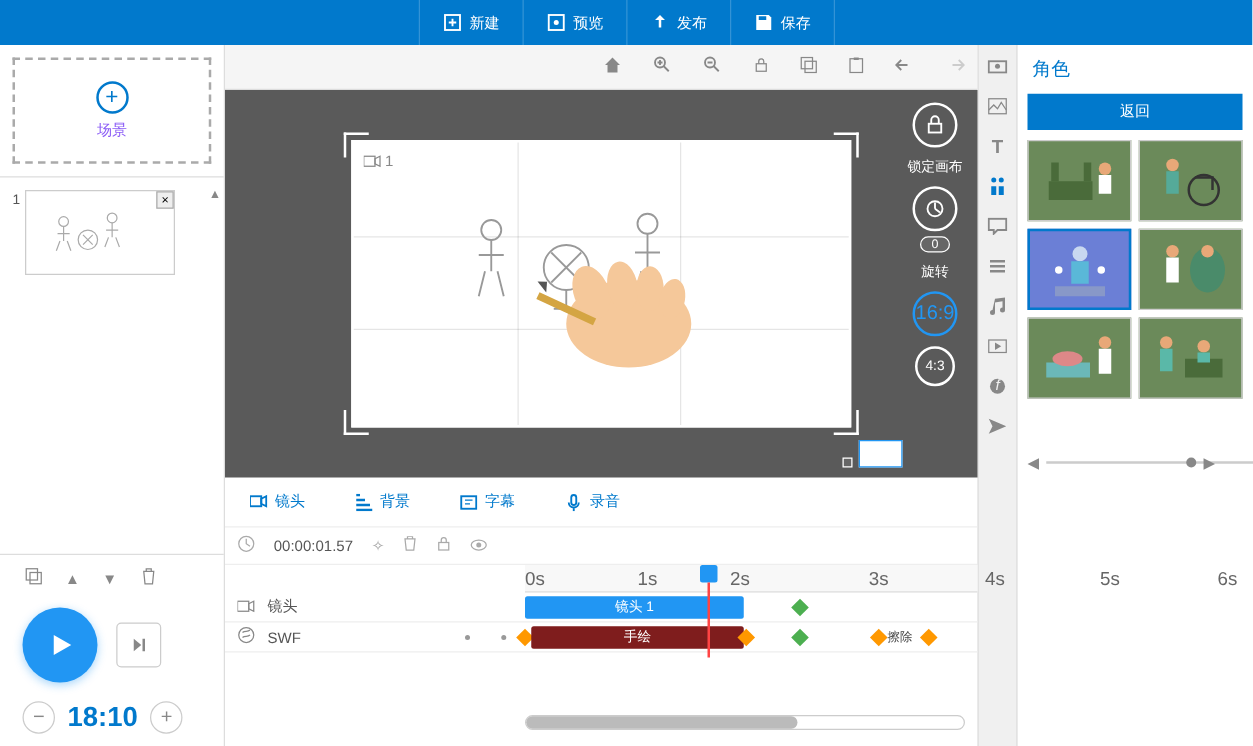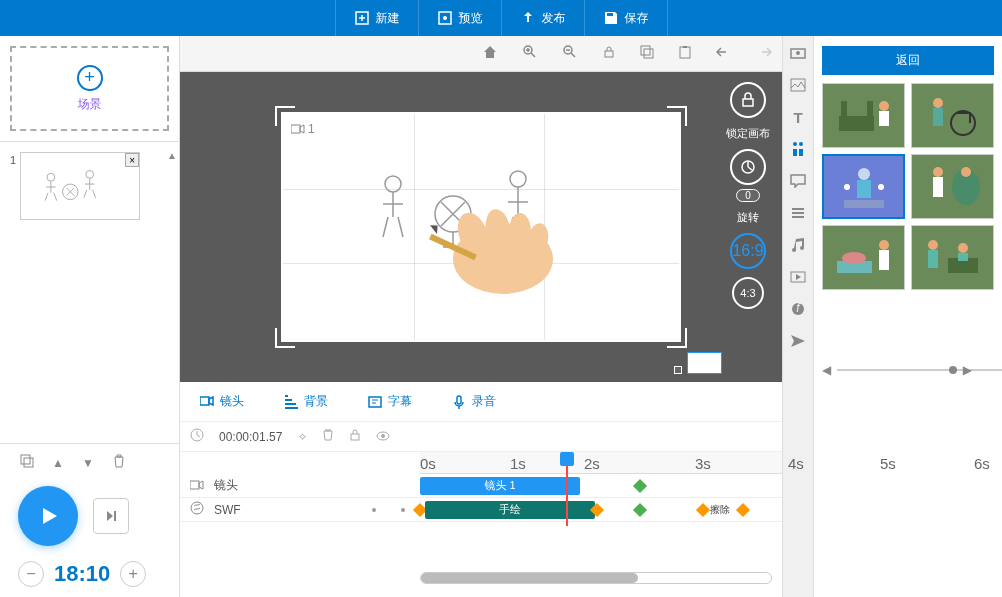--- a/index.html
+++ b/index.html
@@ -450,6 +450,7 @@
         </div>
     </div>
     <div class="asset-panel">
+      <div class="asset-title">角色</div>
       <div class="back-btn">返回</div>
       <div class="asset-grid">
         <div class="asset-item green">

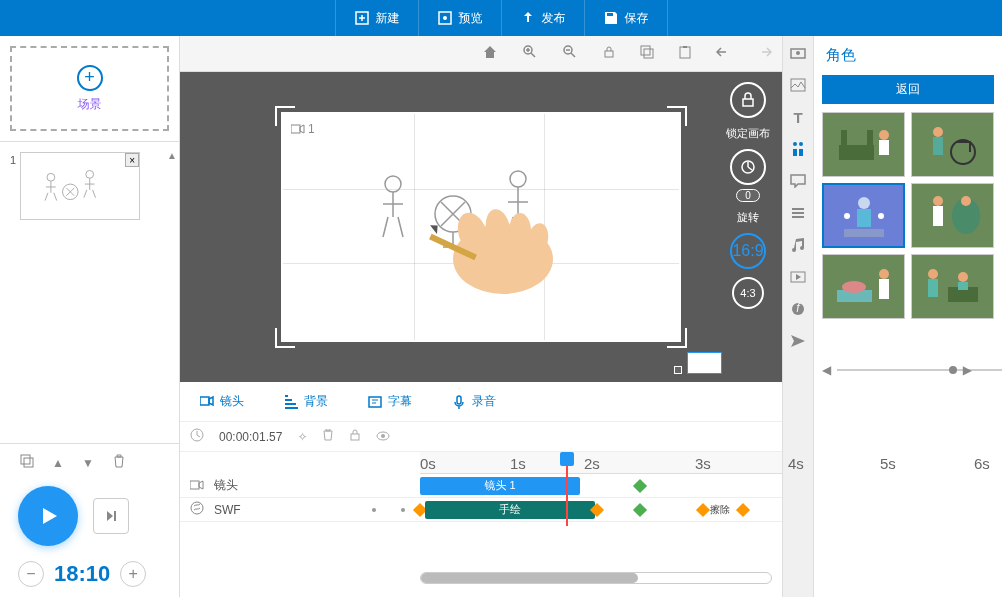--- a/index.html
+++ b/index.html
@@ -360,7 +360,7 @@
             <span class="track-name">镜头</span>
           </div>
           <div class="track-body">
-            <div class="clip clip-blue" style="left:0;width:160px">镜头 1</div>
+            <div class="clip clip-blue" style="left:0;width:175px">镜头 1</div>
             <div class="diamond d-green" style="left:215px"></div>
           </div>
         </div>

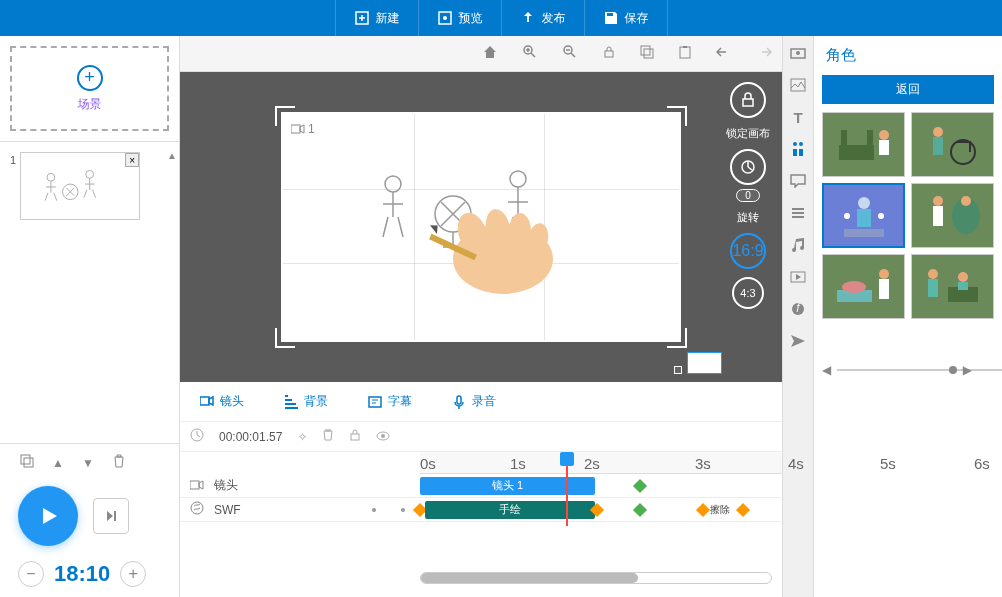--- a/index.html
+++ b/index.html
@@ -71,7 +71,7 @@
 .track-body{flex:1;position:relative;height:24px}
 .clip{position:absolute;height:18px;top:3px;display:flex;align-items:center;justify-content:center;color:#fff;font-size:11px;border-radius:2px}
 .clip-blue{background:#2196f3}
-.clip-lblue{background:#0f766e}
+.clip-lblue{background:#7f1d1d}
 .diamond{position:absolute;width:10px;height:10px;transform:rotate(45deg);top:7px}
 .d-green{background:#4caf50}
 .d-orange{background:#ff9800}

